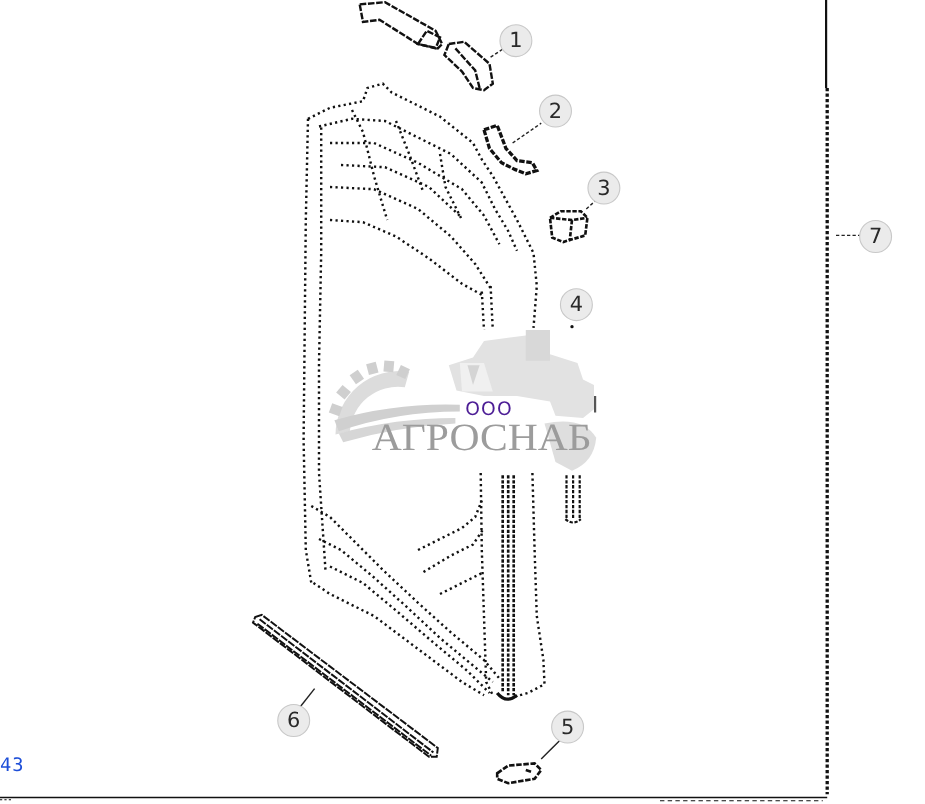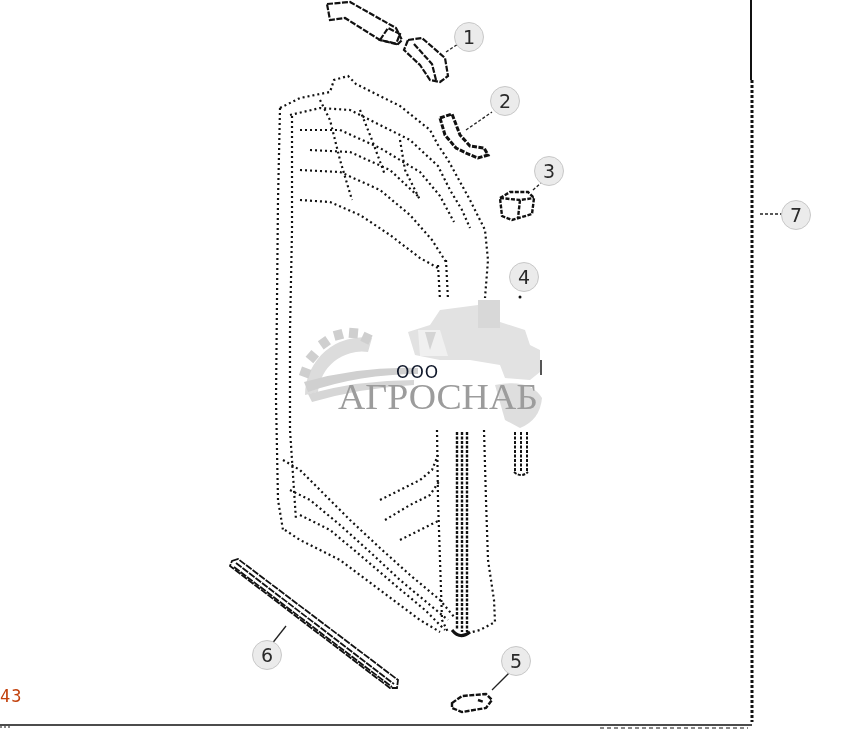--- a/index.html
+++ b/index.html
@@ -11,8 +11,8 @@
     font-family:"DejaVu Sans", sans-serif; font-size:19px; color:#2a2a2a; line-height:1; }
   .page-num { position:absolute; left:0; top:686px; font-family:"DejaVu Sans Mono", monospace;
     font-size:17px; color:#c2410c; letter-spacing:1px; }
-  .wm-ooo { position:absolute; left:396px; top:362px; font-family:"DejaVu Sans", sans-serif;
-    font-size:17px; color:#0f172a; letter-spacing:1px; }
+  .wm-ooo { position:absolute; left:423px; top:362px; font-family:"DejaVu Sans", sans-serif;
+    font-size:17px; color:#4c1d95; letter-spacing:1px; }
   .wm-name { position:absolute; left:338px; top:378px; font-family:"Liberation Serif", serif;
     font-size:35px; color:#9c9c9c; letter-spacing:0px; transform:scaleX(1.08); transform-origin:left top; }
 </style>

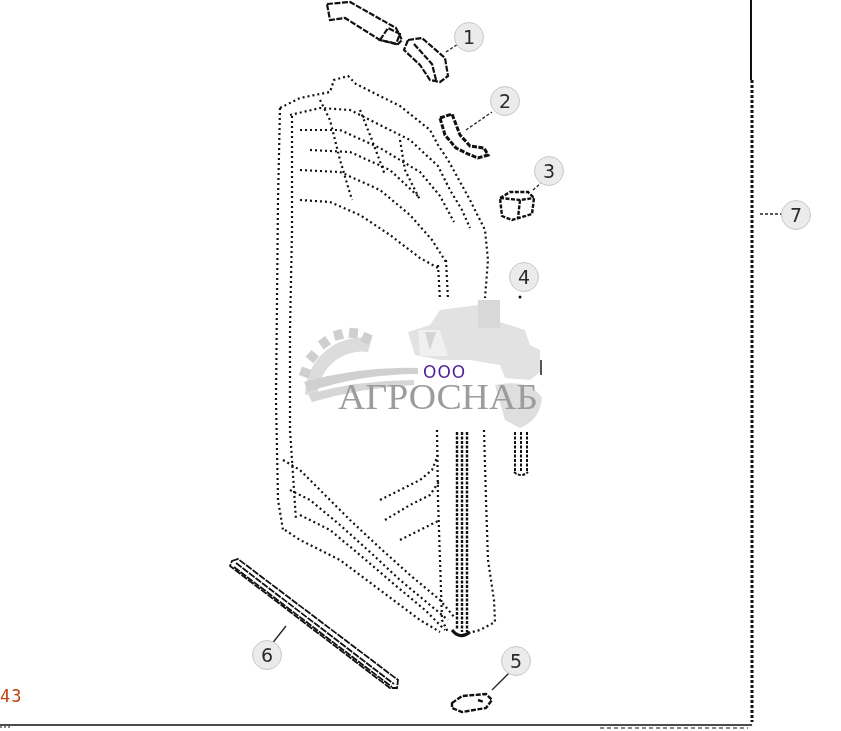--- a/index.html
+++ b/index.html
@@ -10,7 +10,7 @@
     display:flex; align-items:center; justify-content:center;
     font-family:"DejaVu Sans", sans-serif; font-size:19px; color:#2a2a2a; line-height:1; }
   .page-num { position:absolute; left:0; top:686px; font-family:"DejaVu Sans Mono", monospace;
-    font-size:17px; color:#c2410c; letter-spacing:1px; }
+    font-size:17px; color:#1d4ed8; letter-spacing:1px; }
   .wm-ooo { position:absolute; left:423px; top:362px; font-family:"DejaVu Sans", sans-serif;
     font-size:17px; color:#4c1d95; letter-spacing:1px; }
   .wm-name { position:absolute; left:338px; top:378px; font-family:"Liberation Serif", serif;

